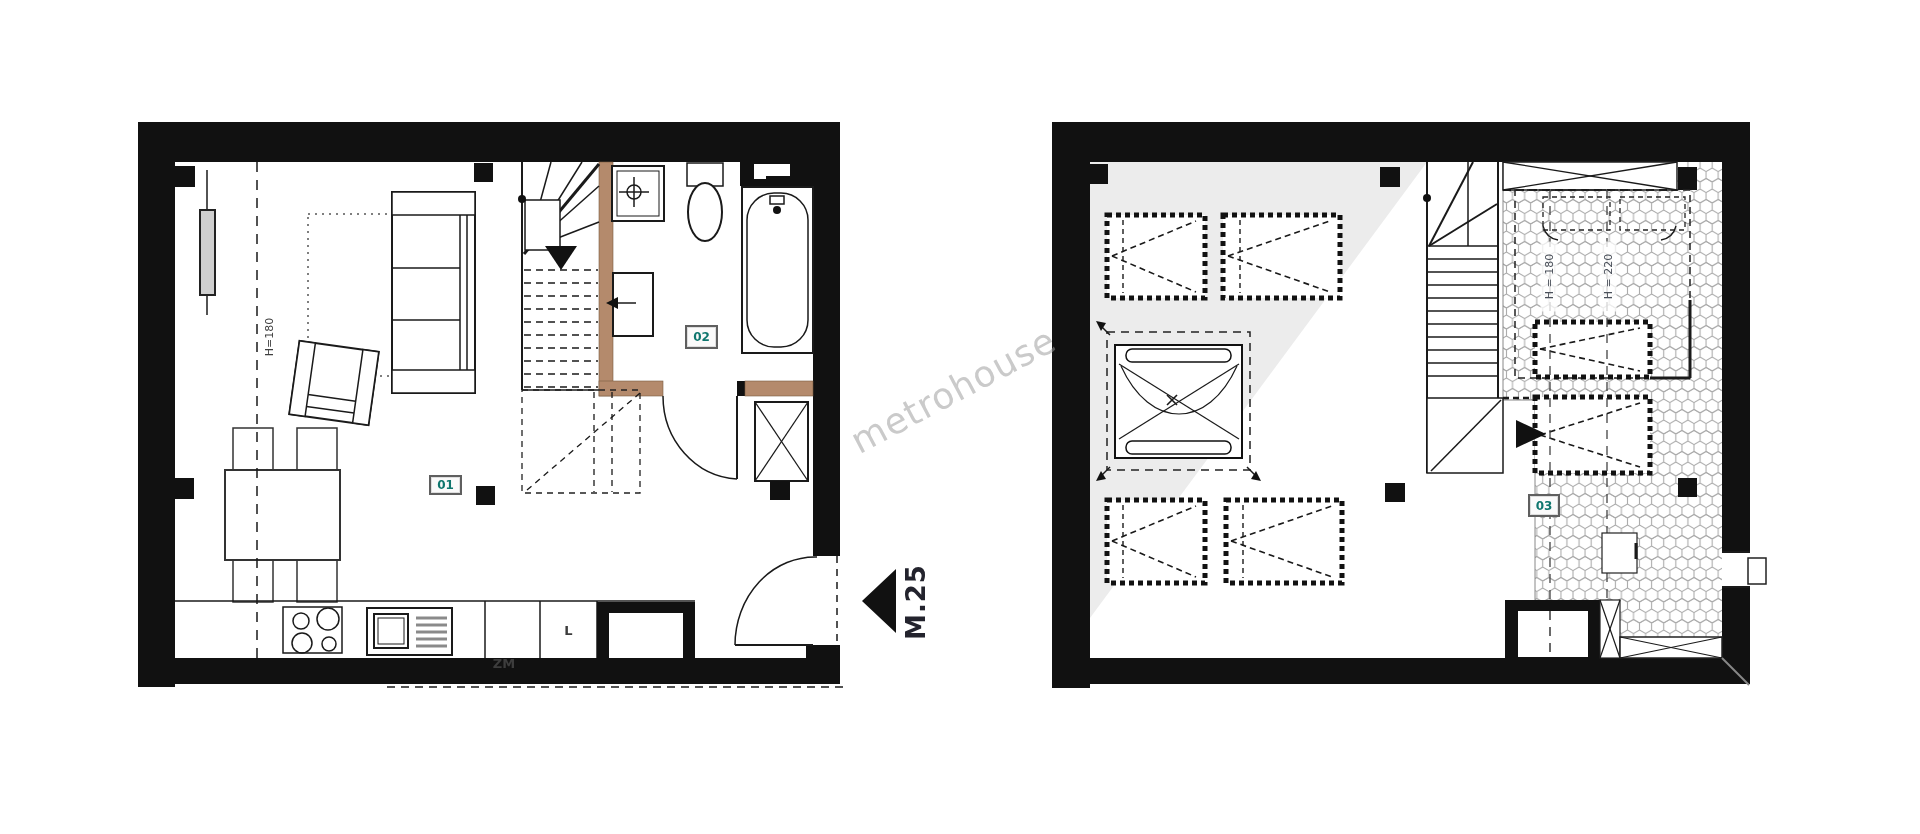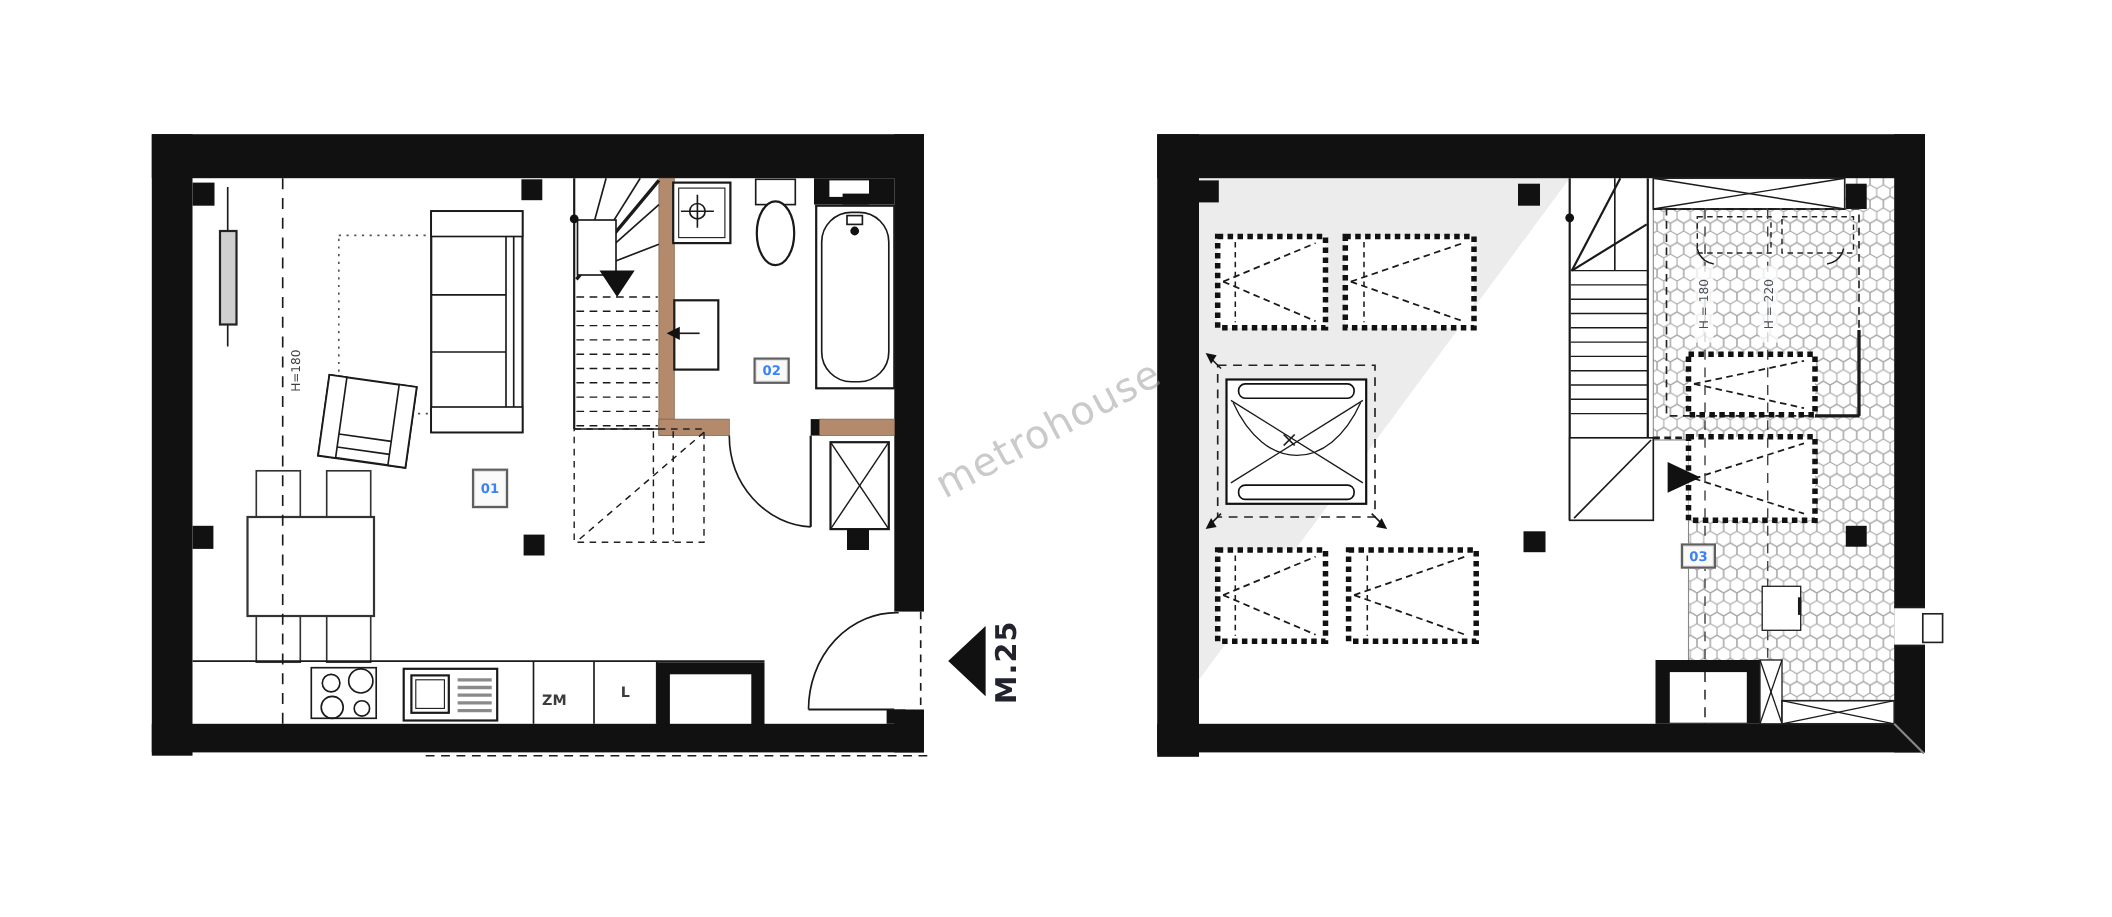--- a/index.html
+++ b/index.html
@@ -11,7 +11,7 @@
   .shade{fill:var(--low-ceiling-shade,#ececec);}
   .ln{stroke:#1a1a1a;fill:none;}
   .room-label{position:absolute;display:flex;align-items:center;justify-content:center;
-      font-size:12px;font-weight:bold;color:#3b82f6;background:#fafafa;
+      font-size:12px;font-weight:bold;color:#0f766e;background:#fafafa;
       border:2px solid #5f5f5f;box-sizing:border-box;box-shadow:inset 0 0 0 1px #ddd;}
   .cell-label{position:absolute;display:flex;align-items:center;justify-content:center;
       font-size:13px;font-weight:bold;color:#3d3d3d;}

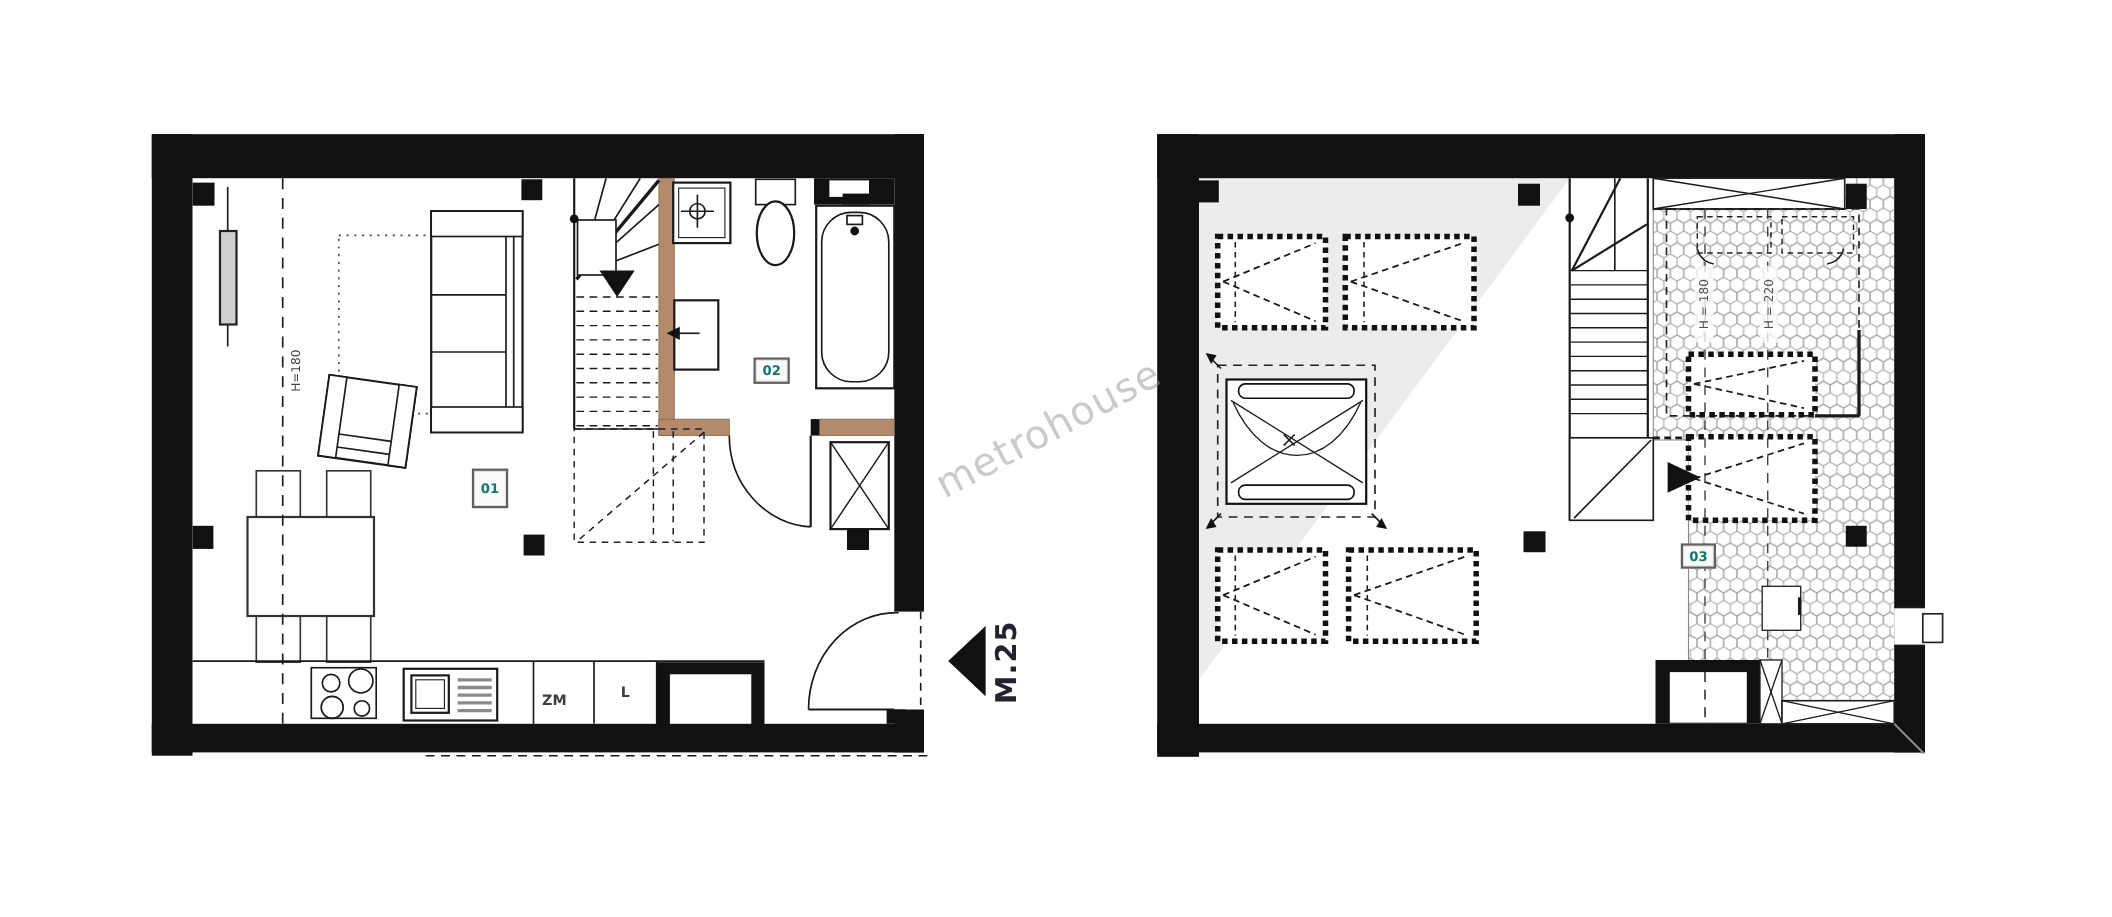--- a/index.html
+++ b/index.html
@@ -352,7 +352,7 @@
   </g>
 </svg>
 
-<div class="room-label" style="left:429px;top:426px;width:33px;height:36px;">01</div>
+<div class="room-label" style="left:429px;top:475px;width:33px;height:20px;">01</div>
 
 <div class="room-label" style="left:685px;top:325px;width:33px;height:24px;">02</div>
 

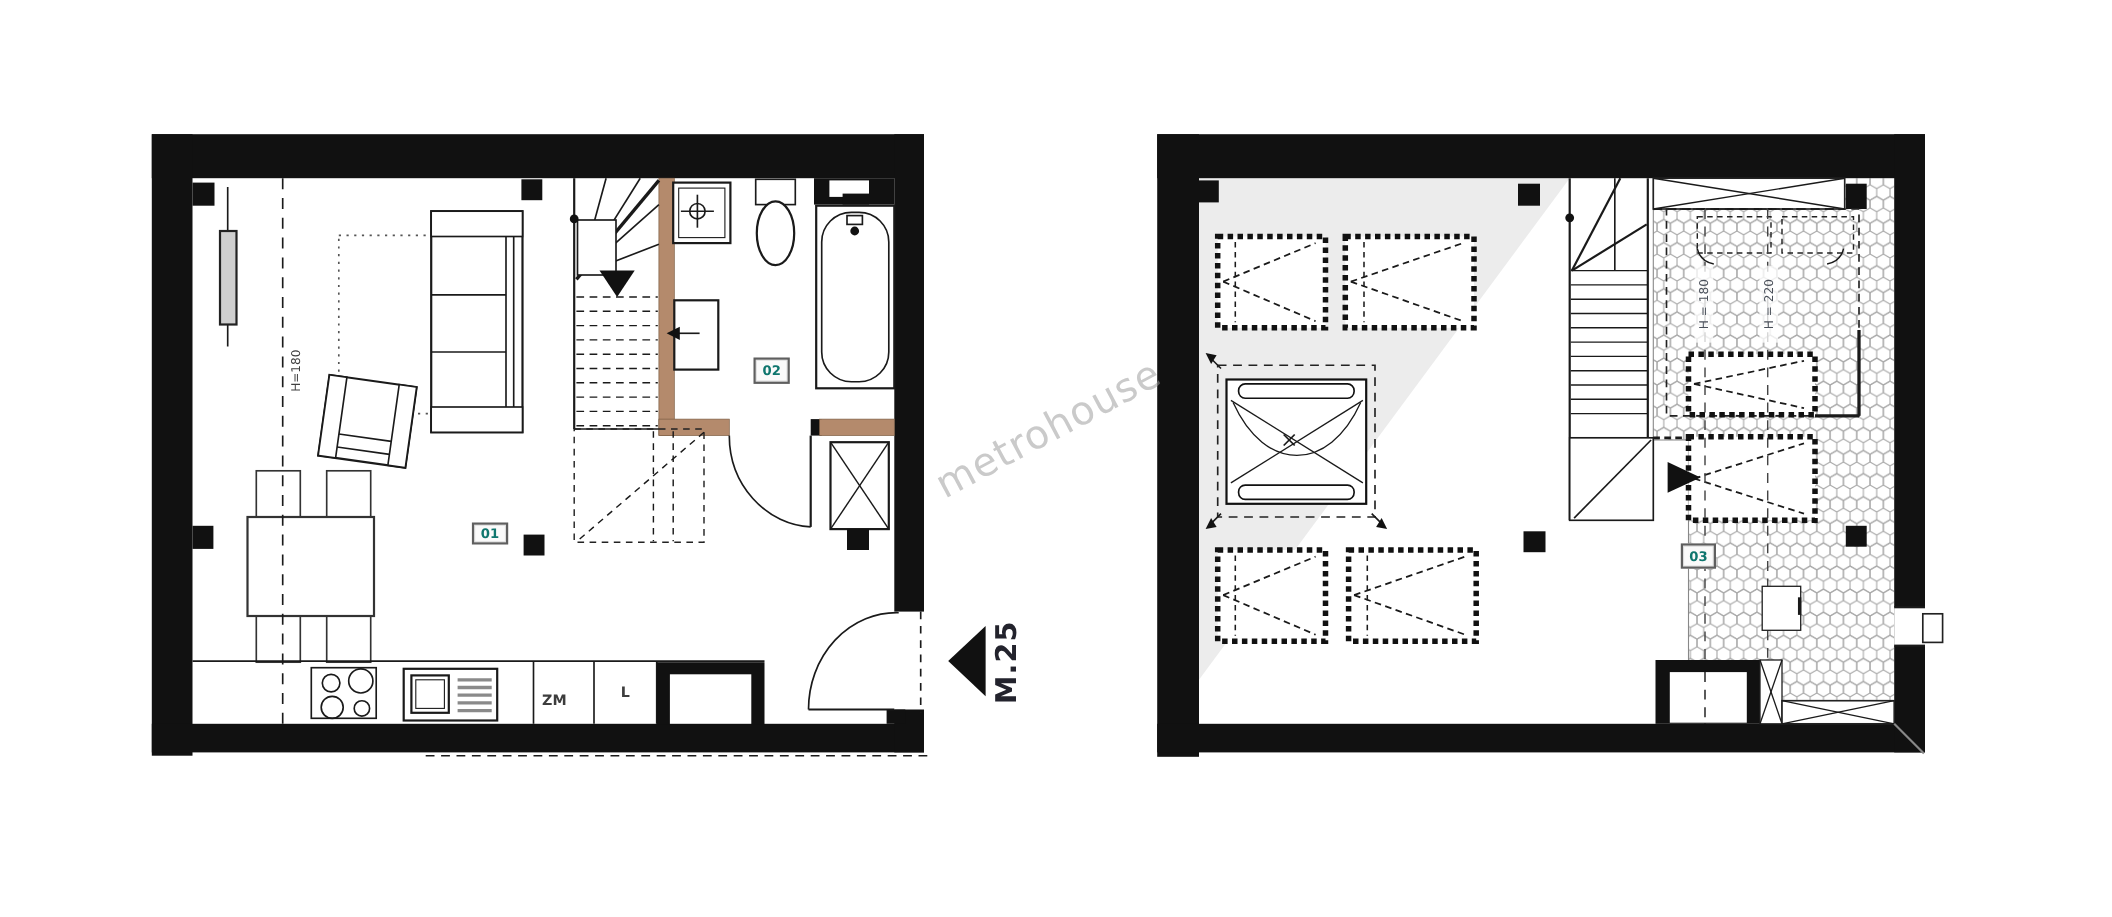--- a/index.html
+++ b/index.html
@@ -358,7 +358,7 @@
 
 <div class="room-label" style="left:1528px;top:494px;width:32px;height:23px;">03</div>
 
-<div class="cell-label" style="left:485px;top:612px;width:38px;height:50px;">ZM</div>
+<div class="cell-label" style="left:485px;top:638px;width:38px;height:50px;">ZM</div>
 
 <div class="cell-label" style="left:540px;top:605px;width:57px;height:50px;">L</div>
 

